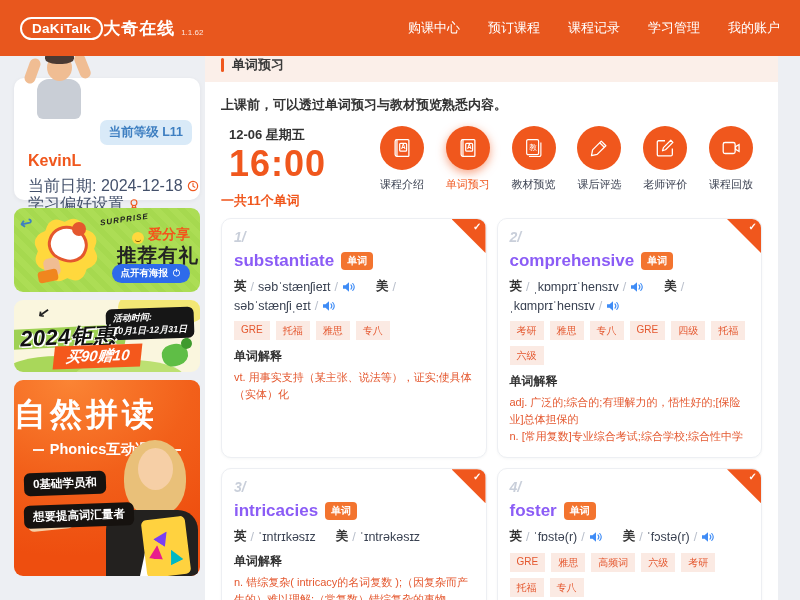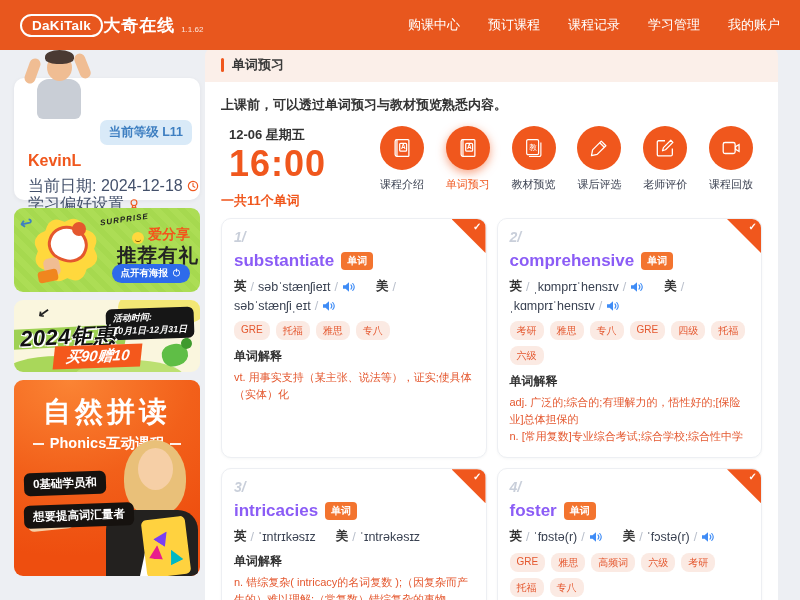--- a/index.html
+++ b/index.html
@@ -5,7 +5,7 @@
   html,body{margin:0;padding:0}
   body{width:800px;height:600px;background:#EDEFF3;font-family:"Liberation Sans",sans-serif;overflow:hidden;position:relative;-webkit-font-smoothing:antialiased}
   
-  .header{position:absolute;top:0;left:0;right:0;height:50px;background:#E8571E;display:flex;align-items:center;padding:14px 20px;box-sizing:border-box;z-index:9}
+  .header{position:absolute;top:0;left:0;right:0;height:56px;background:#E8571E;display:flex;align-items:center;padding:14px 20px;box-sizing:border-box;z-index:9}
   .logo-pill{border:2px solid #fff;border-radius:16px;color:#fff;font-weight:bold;font-size:13.5px;padding:2px 10px;letter-spacing:.3px}
   .brand{color:#fff;font-weight:bold;font-size:17px;letter-spacing:1px}
   .version{color:rgba(255,255,255,.85);font-size:8px;margin-left:6px;margin-top:8px}

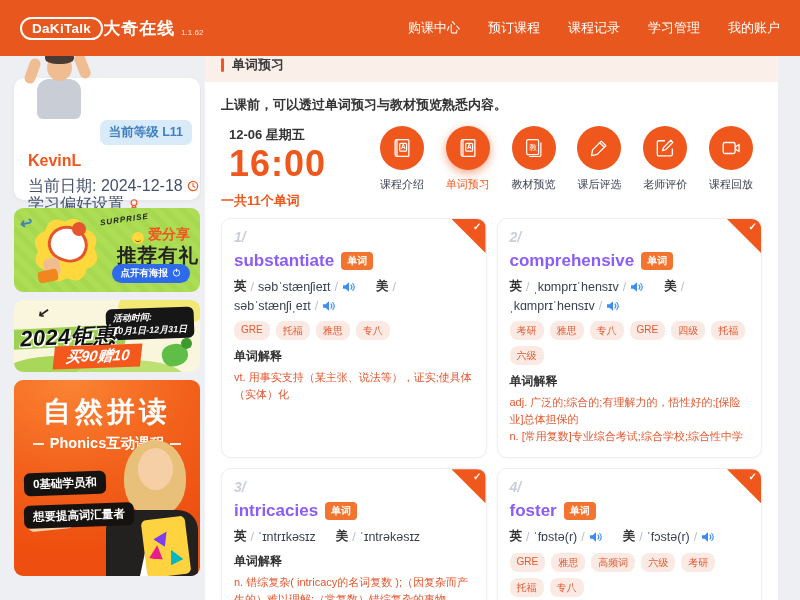--- a/index.html
+++ b/index.html
@@ -105,7 +105,7 @@
   .pgap{width:12px}
   .spk{display:inline-flex;align-items:center;cursor:pointer}
   .wtags{margin-top:8px;display:flex;gap:6px;flex-wrap:wrap}
-  .wtag{background:#FBEAE3;color:#E4572E;font-size:10px;border-radius:8px;padding:2.5px 7px}
+  .wtag{background:#FBEAE3;color:#E4572E;font-size:10px;border-radius:0;padding:2.5px 7px}
   .wexp{margin-top:8px;font-size:12px;font-weight:bold;color:#333}
   .wdefs{margin-top:4px;font-size:11px;color:#E4572E;line-height:1.55}
 </style>

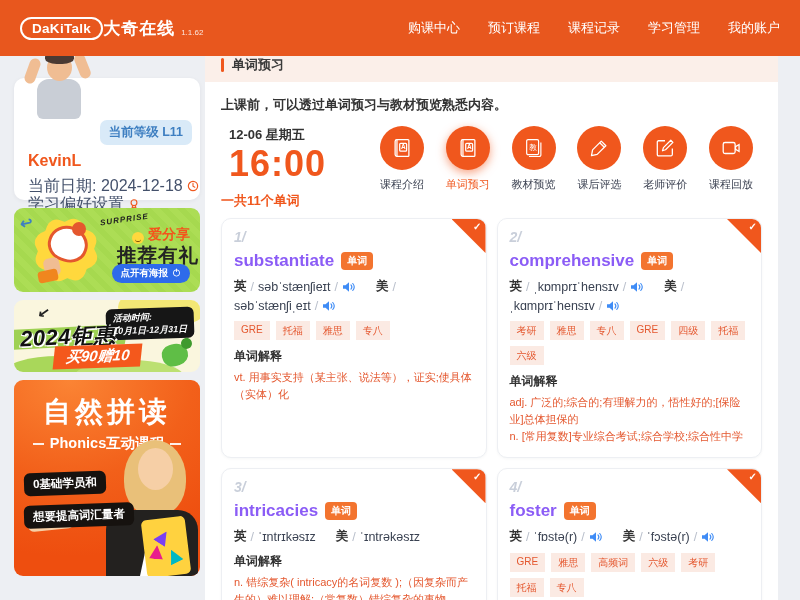--- a/index.html
+++ b/index.html
@@ -56,7 +56,7 @@
   .b2-mega:after{content:"";position:absolute;right:-7px;top:-2px;width:11px;height:11px;background:#3F9A2E;border-radius:50%}
   
   .b3{height:196px;background:radial-gradient(120% 90% at 30% 0%,#FB8434 0%,#F2601A 55%,#EE4E0F 100%)}
-  .b3-head{margin-top:13px;text-align:center;color:#fff;font-size:28px;font-weight:900;letter-spacing:4px}
+  .b3-head{margin-top:13px;text-align:left;color:#fff;font-size:32px;font-weight:900;letter-spacing:4px}
   .b3-sub{display:flex;align-items:center;justify-content:center;gap:6px;color:#fff;font-weight:bold;font-size:14.5px;margin-top:3px}
   .b3-sub:before,.b3-sub:after{content:"";width:11px;height:2px;background:rgba(255,255,255,.9)}
   .b3-pill{position:absolute;background:#16120F;color:#fff;font-size:11.5px;font-weight:bold;padding:4px 9px;border-radius:6px;transform:rotate(-2deg);z-index:3;white-space:nowrap}

